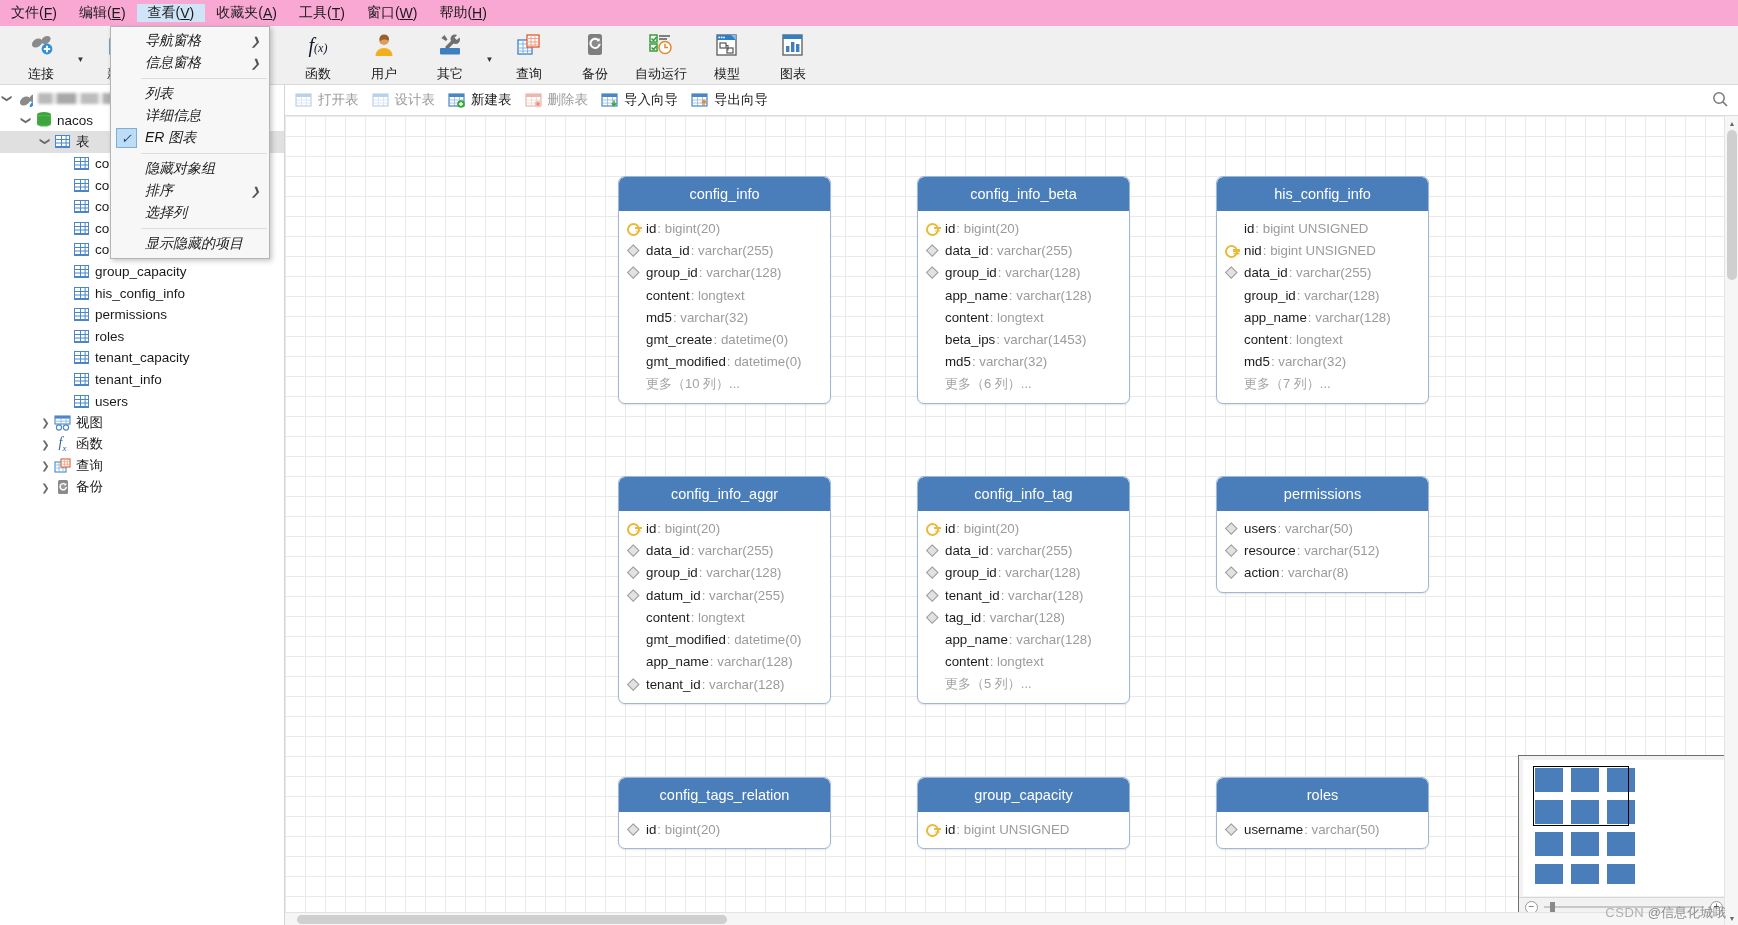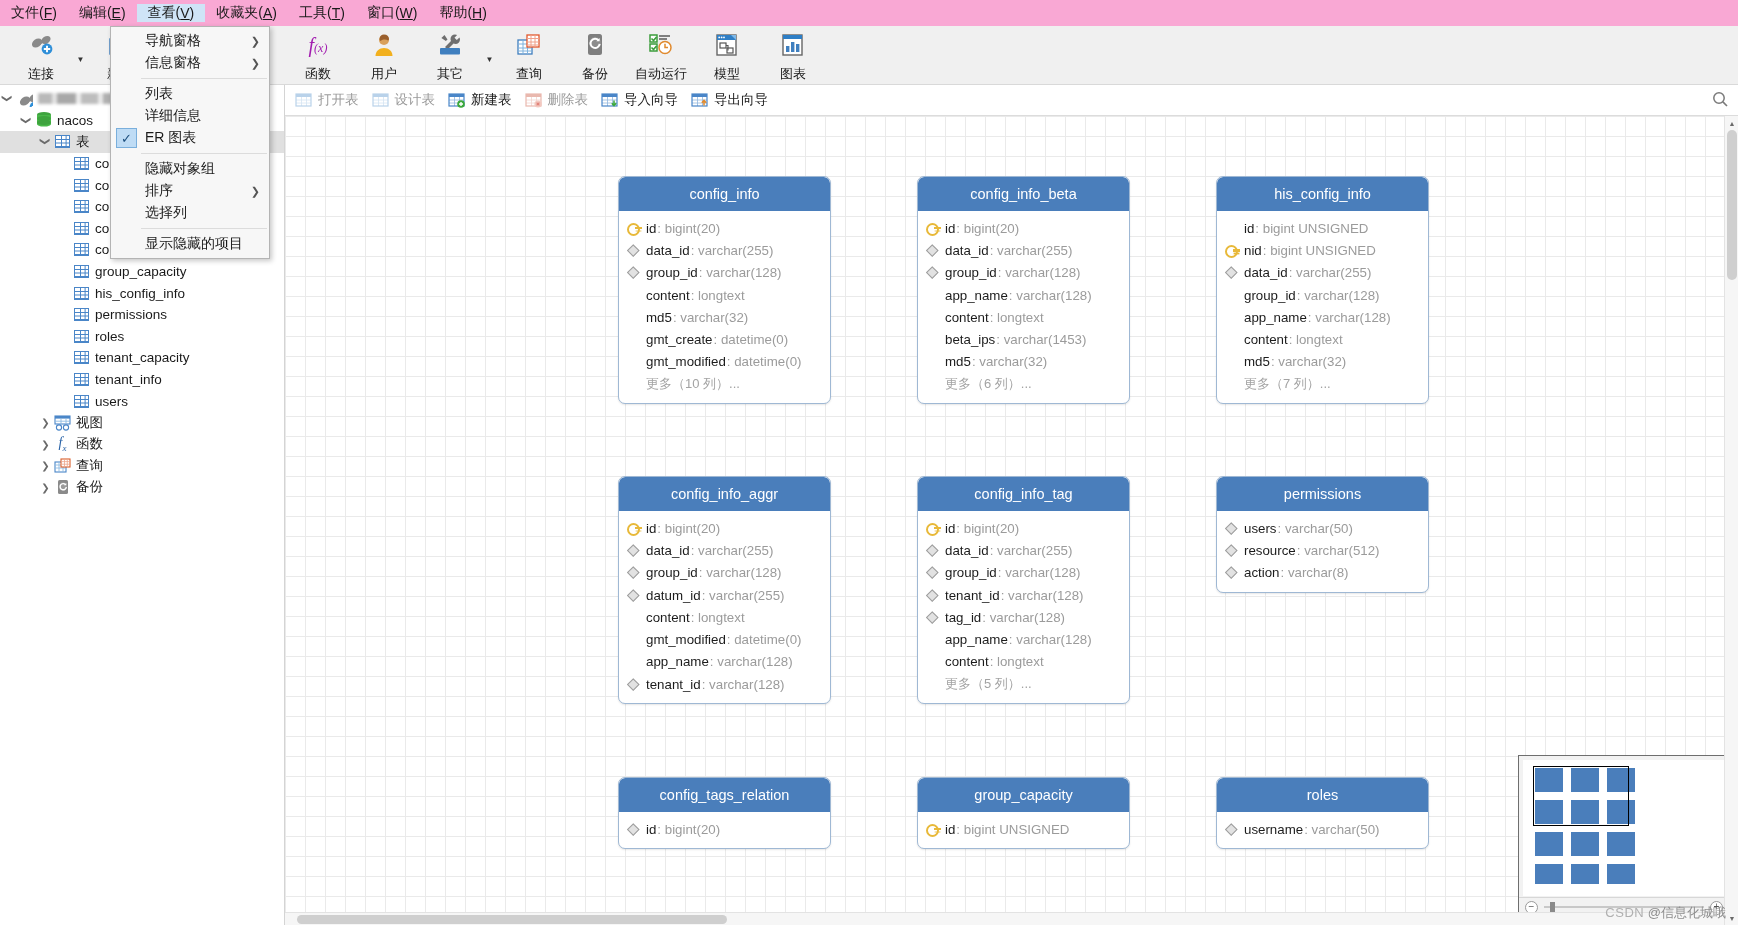--- a/index.html
+++ b/index.html
@@ -78,6 +78,7 @@
     position: relative;
     cursor: default;
     white-space: nowrap;
+    font-style: italic;
   }
   .mi .arrow {
     position: absolute; right: 9px;

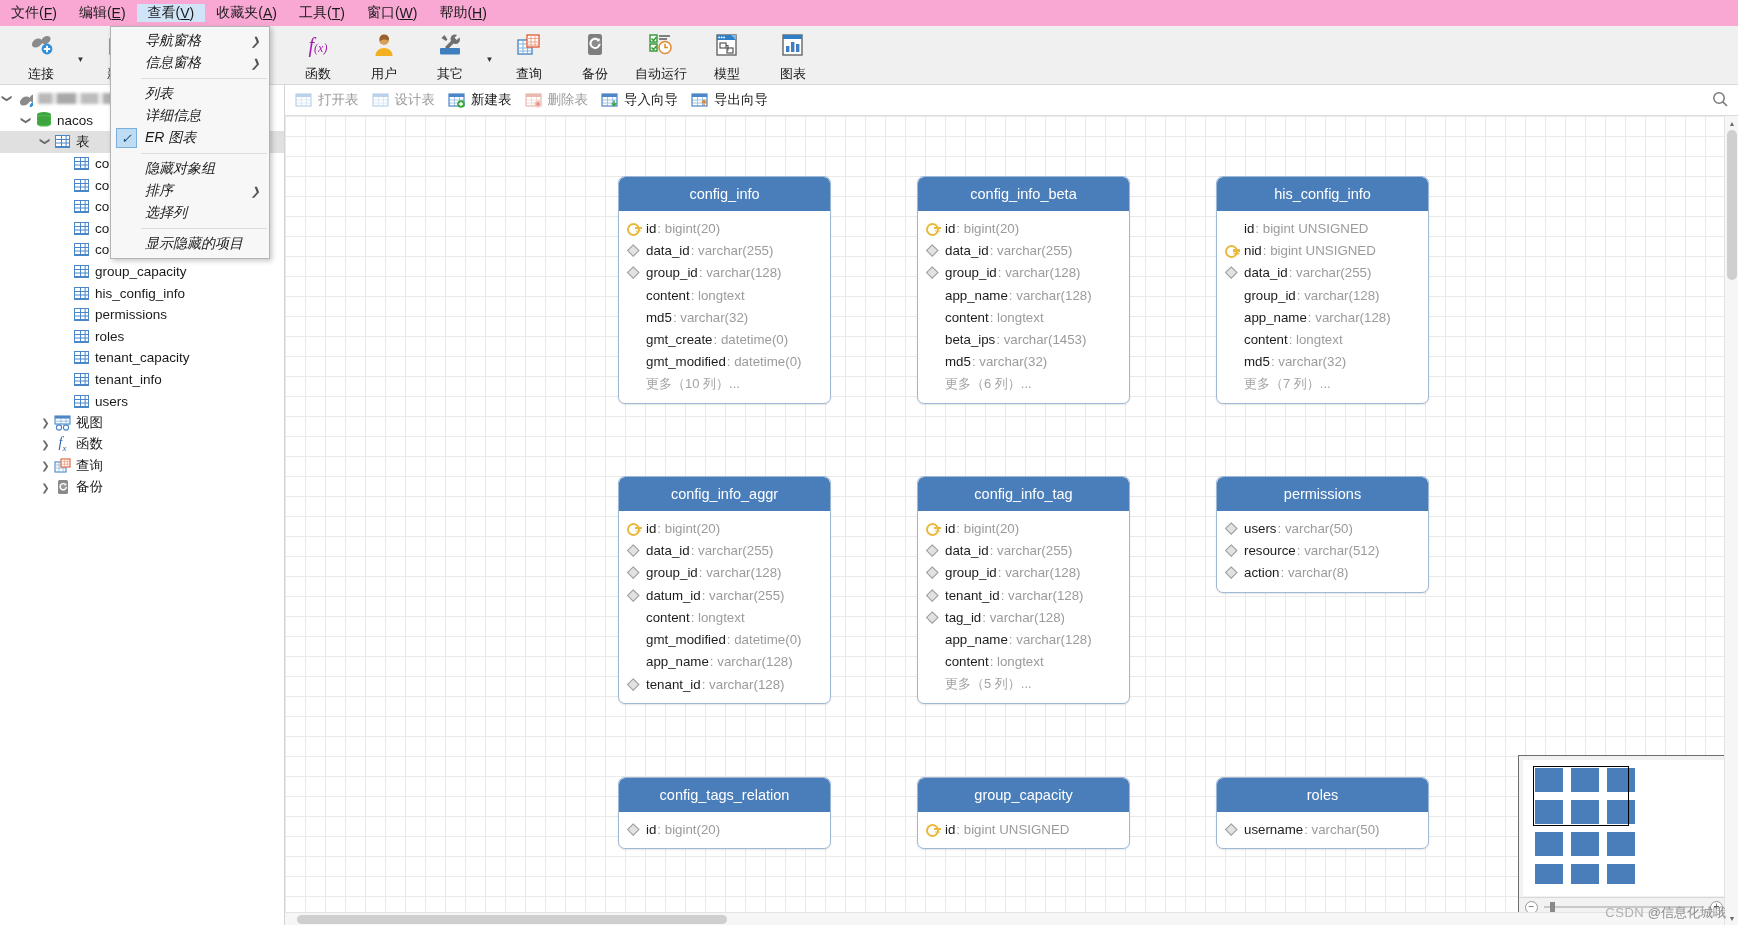--- a/index.html
+++ b/index.html
@@ -368,7 +368,7 @@
     </div>
     <div class="tb-btn">
       <span class="tb-ico">
-        <span style="font-family:'Liberation Serif',serif;font-style:italic;color:#a21caf;font-size:20px;line-height:1;">f<span style="font-size:12px;">(x)</span></span>
+        <span style="font-family:'Liberation Serif',serif;font-style:italic;color:#0f172a;font-size:20px;line-height:1;">f<span style="font-size:12px;">(x)</span></span>
       </span>
       <span class="tb-lbl">函数</span>
     </div>

